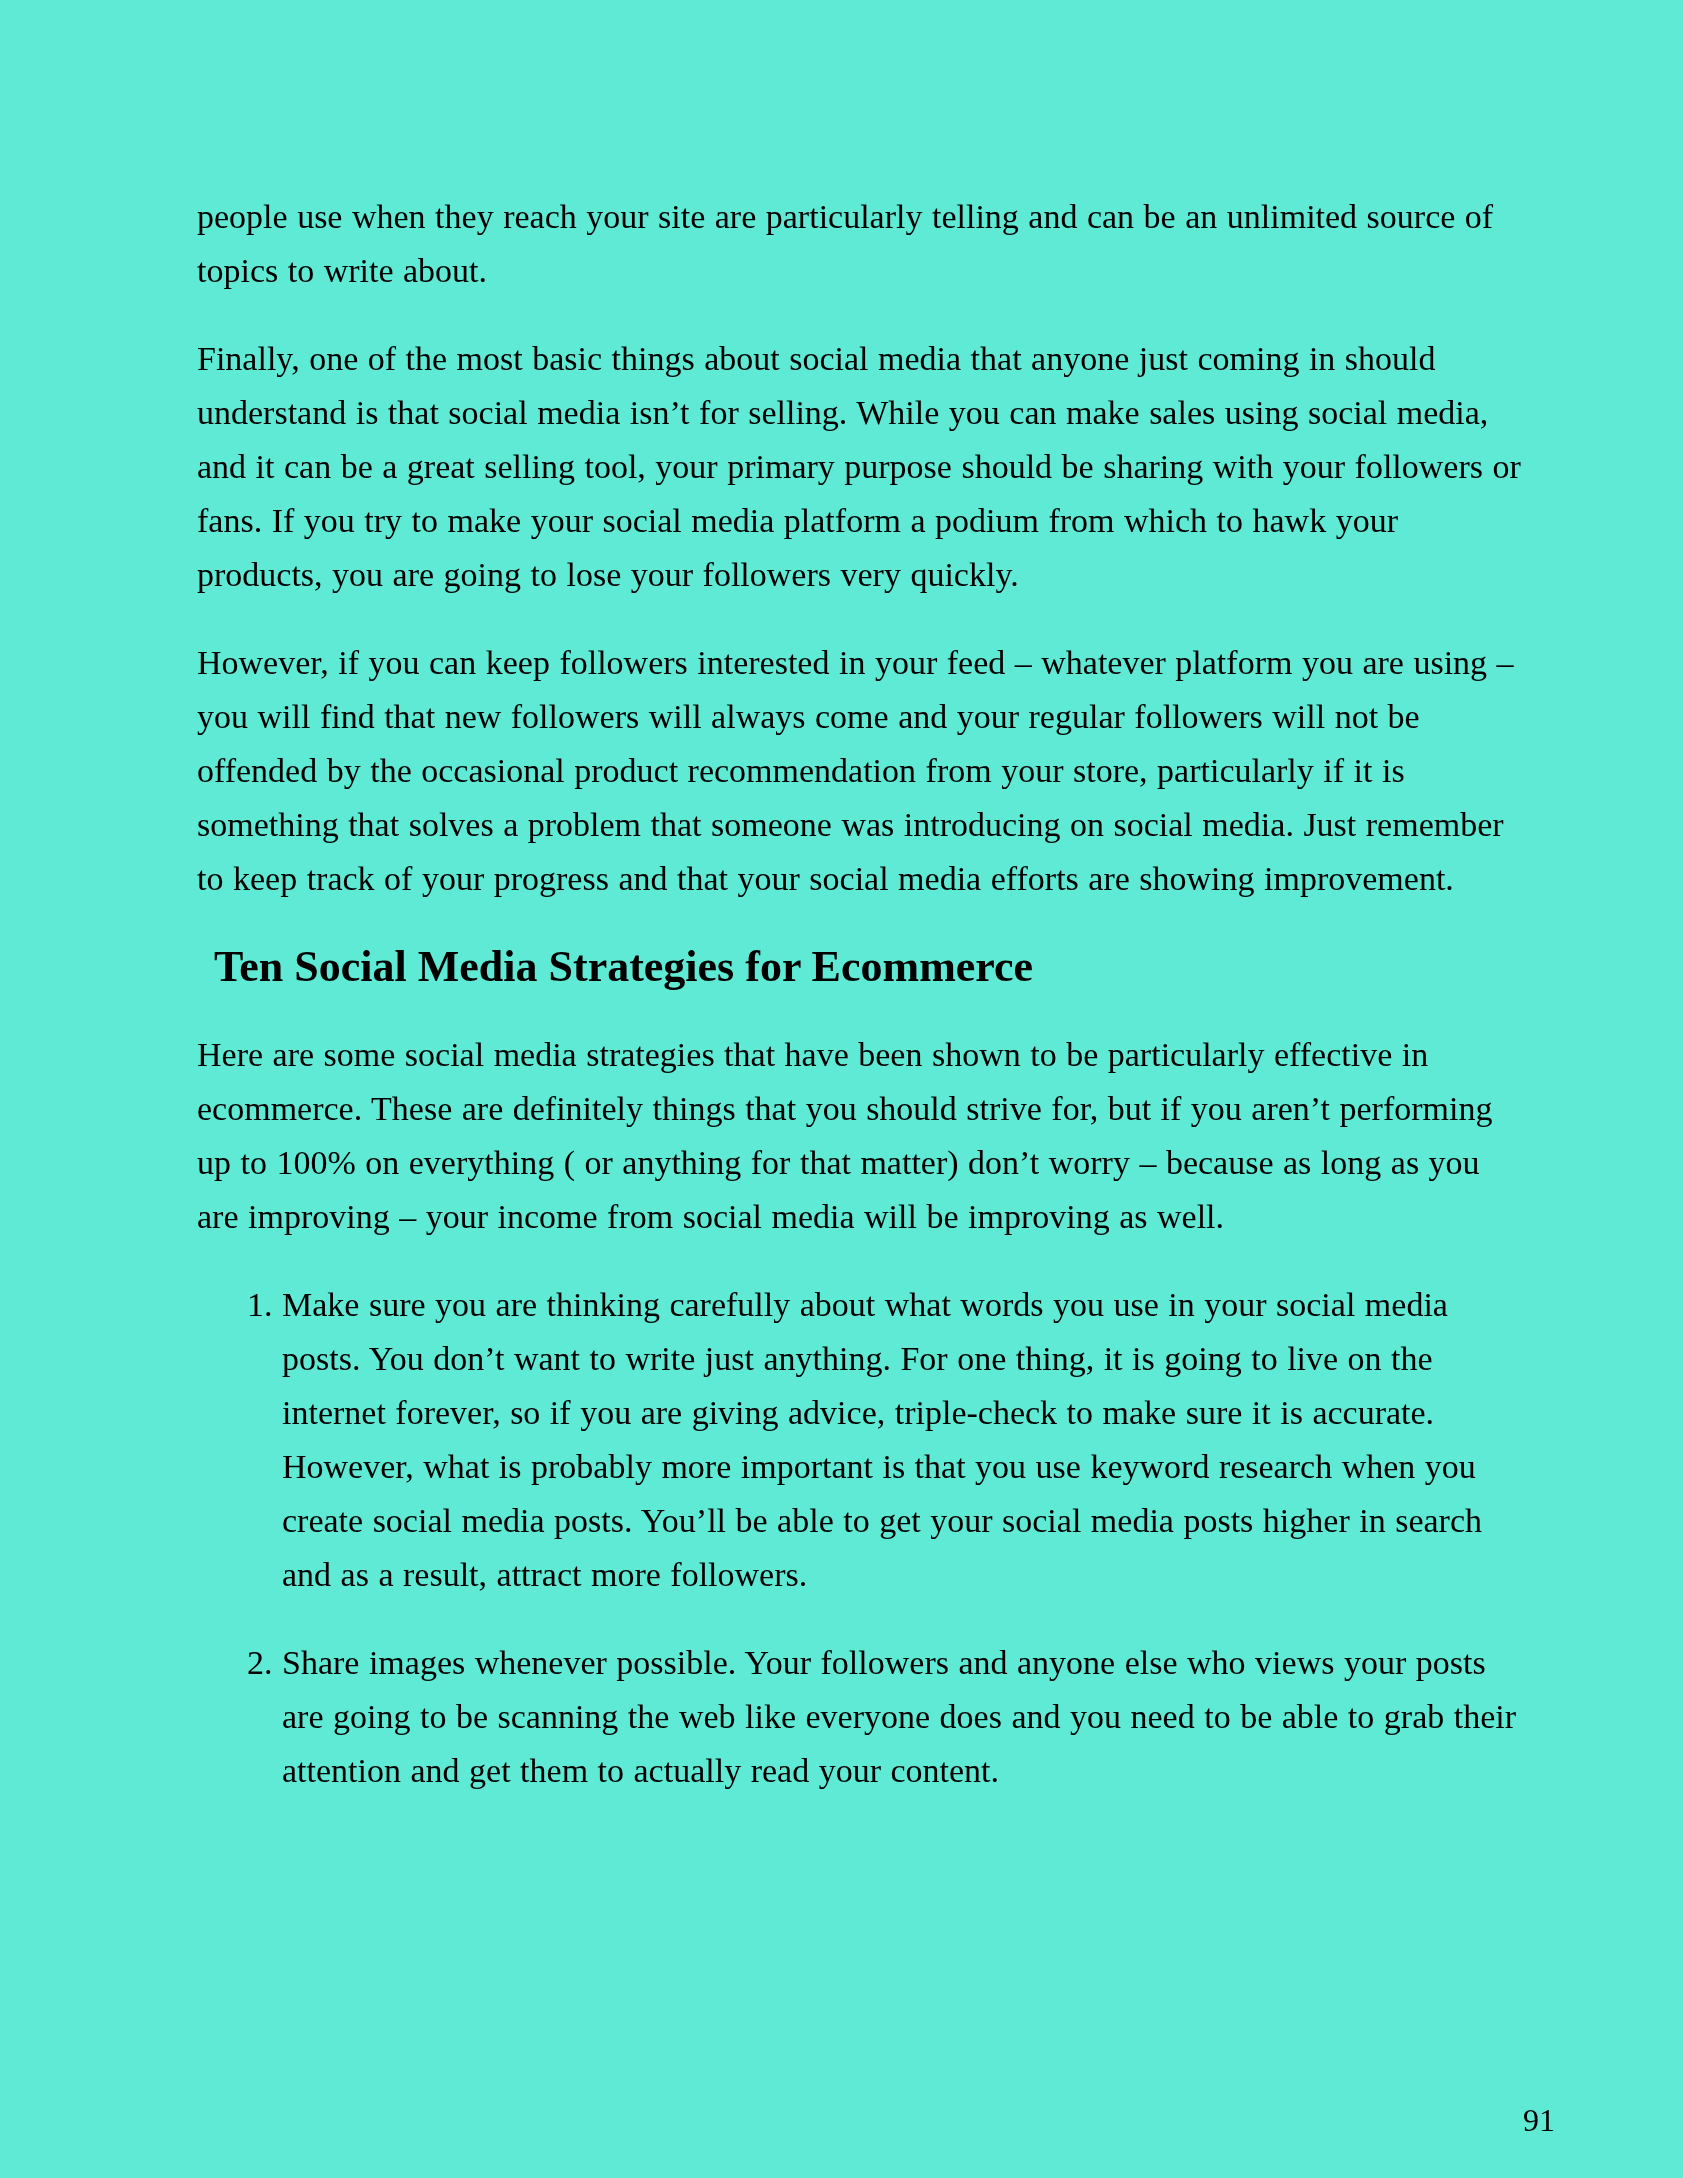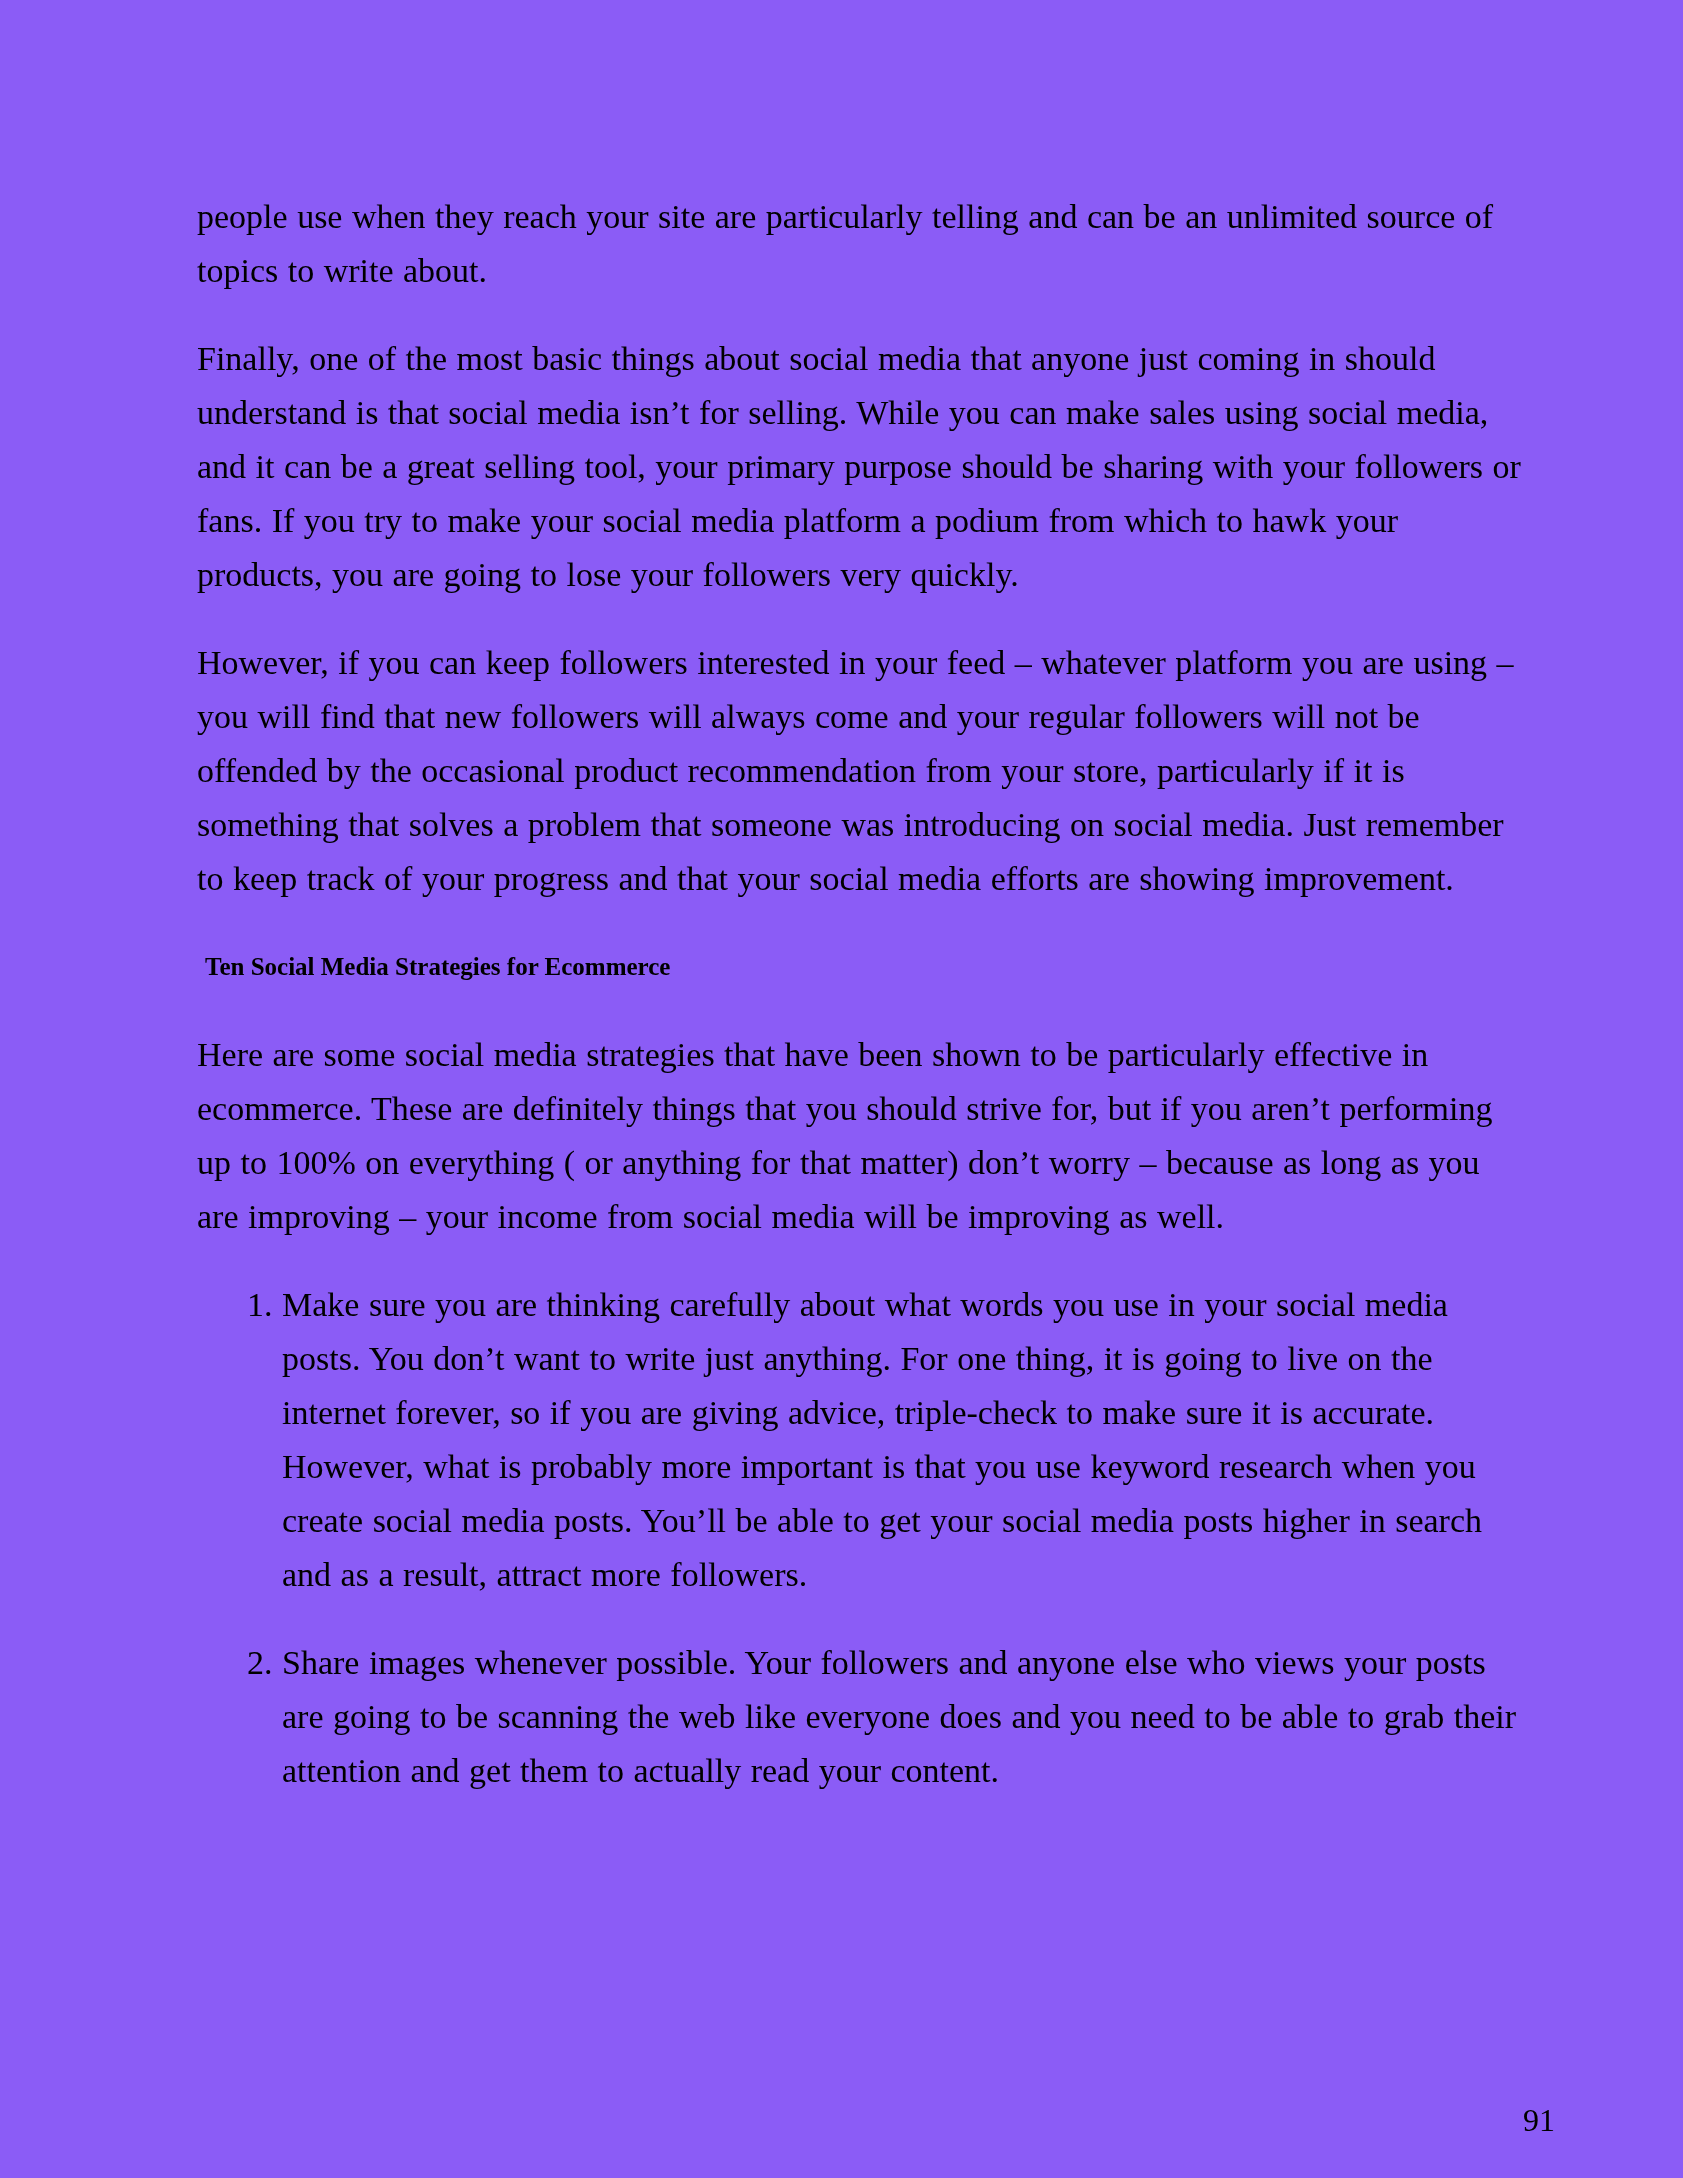--- a/index.html
+++ b/index.html
@@ -11,7 +11,7 @@
     position: relative;
     width: 1683px;
     height: 2178px;
-    background: #8b5cf6;
+    background: #5eead4;
     font-family: "Liberation Serif", "DejaVu Serif", serif;
     color: #000000;
     overflow: hidden;

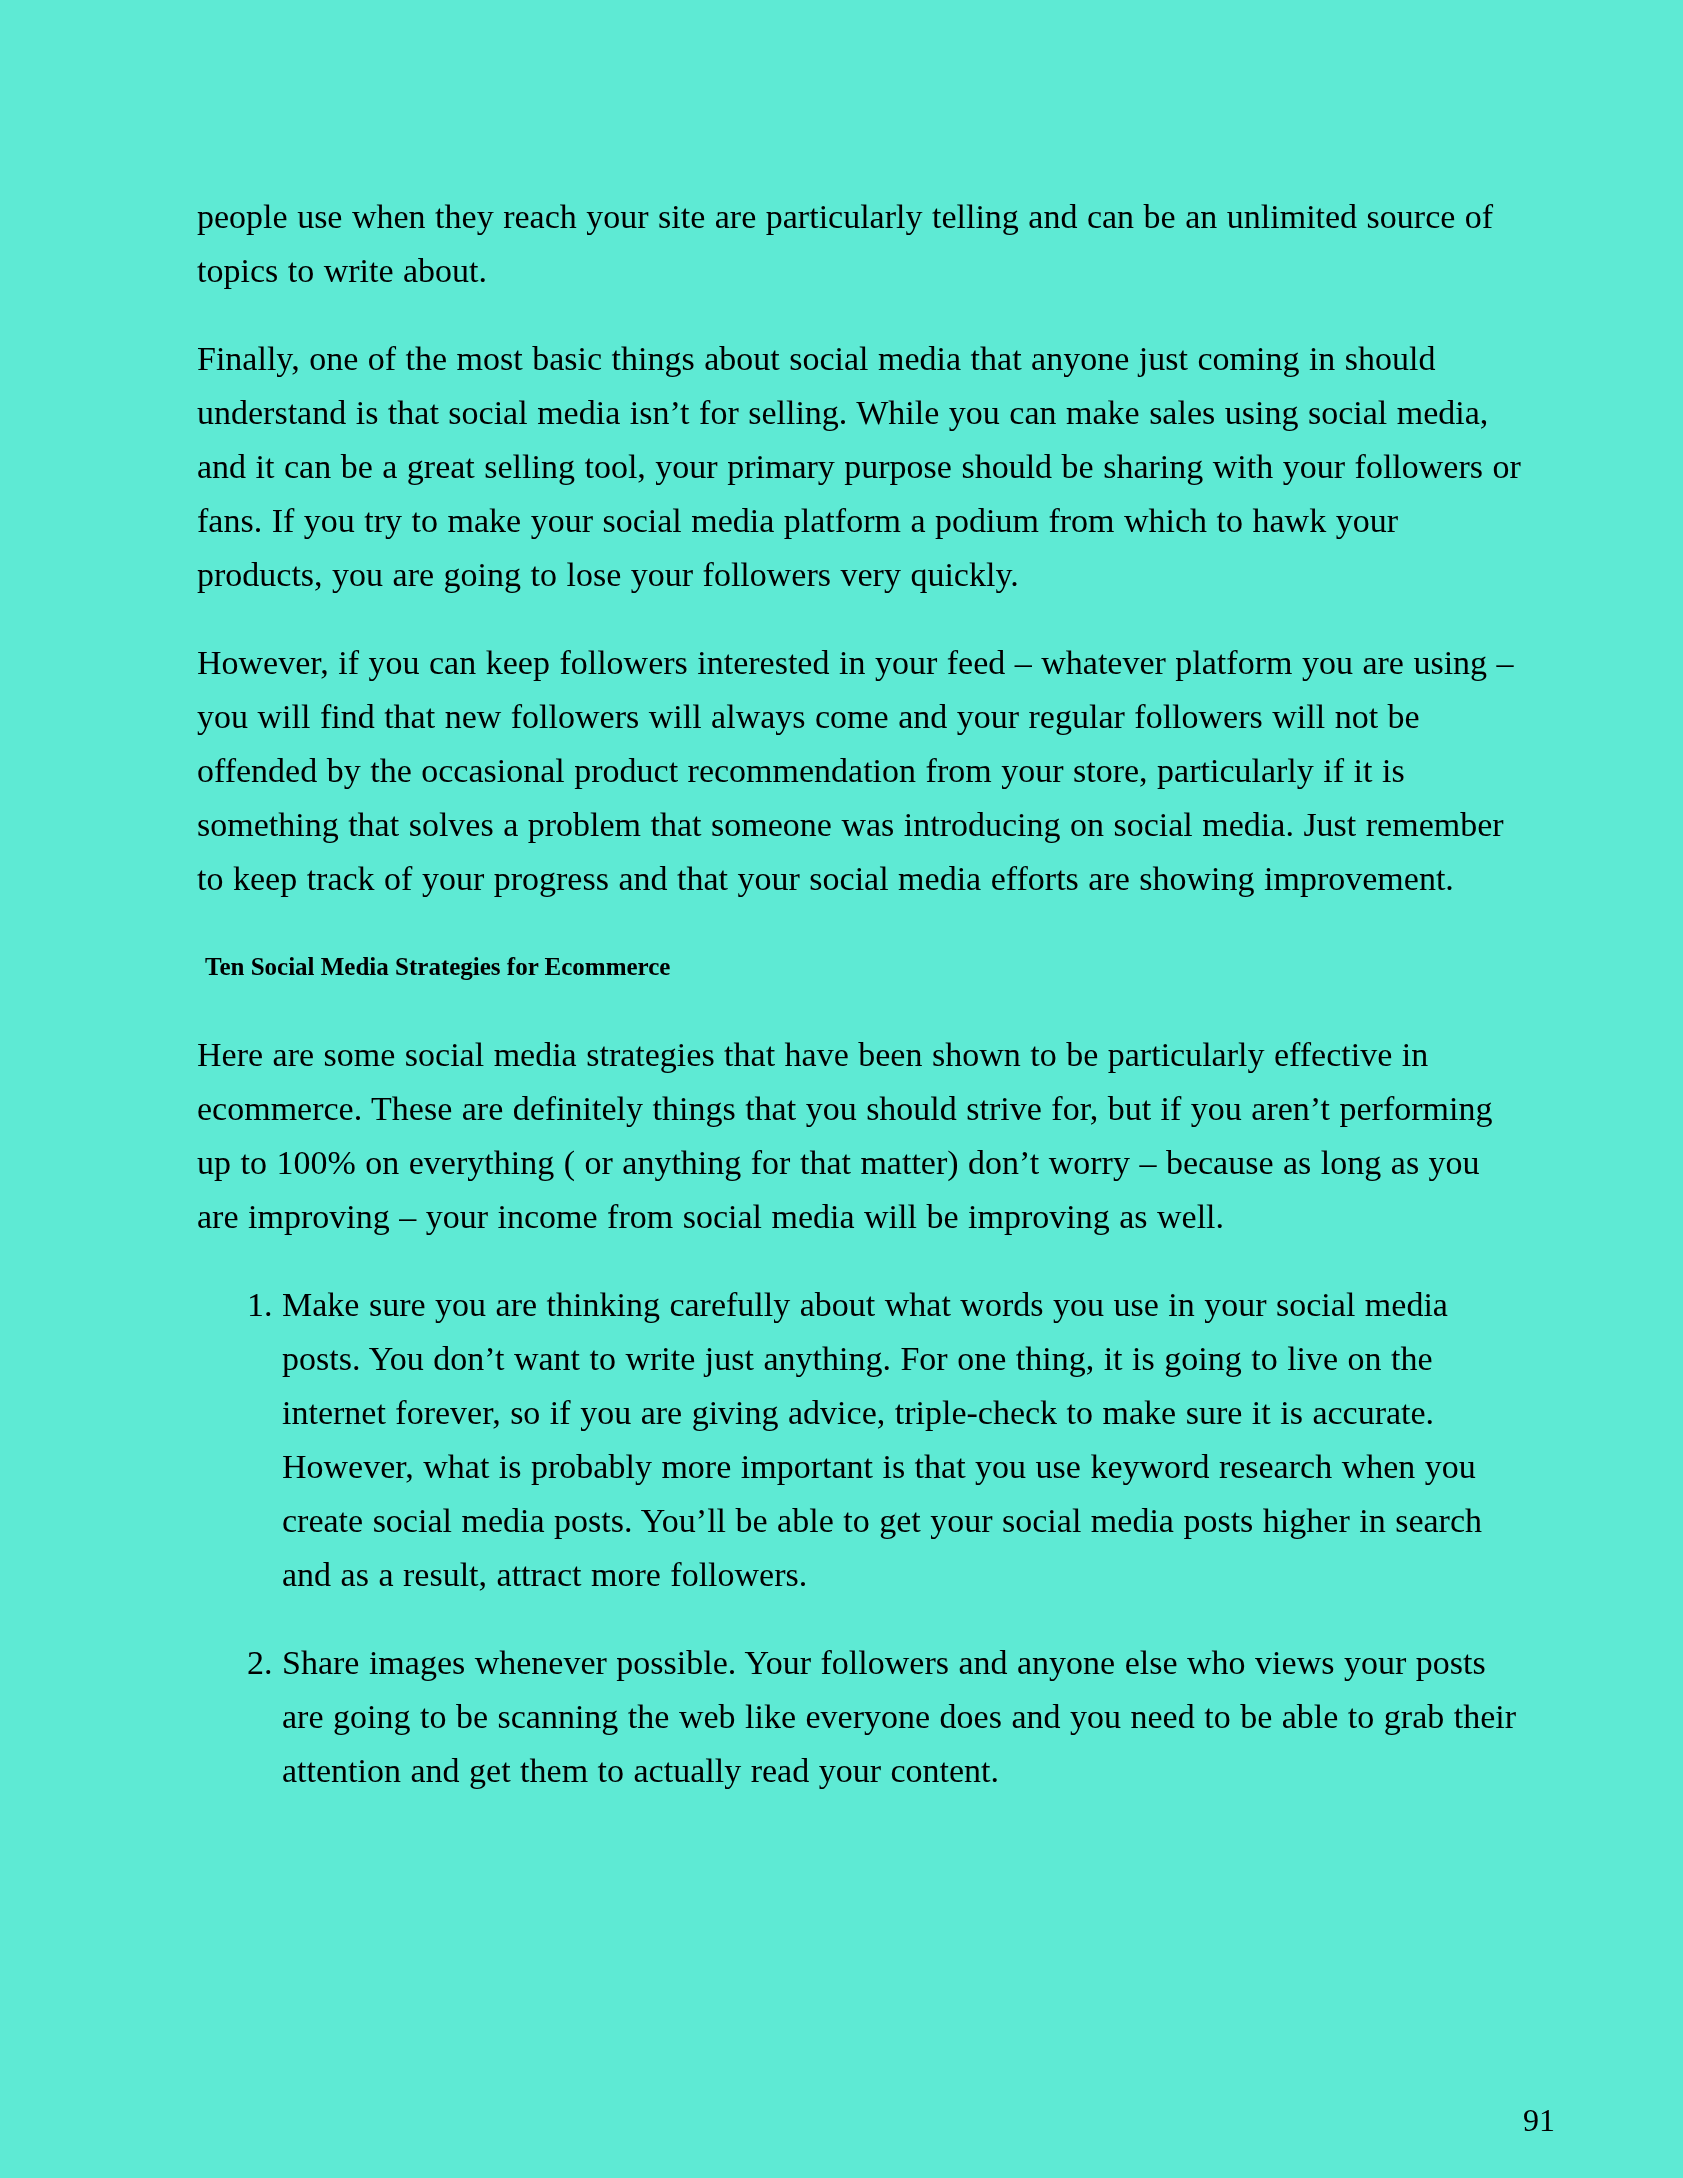--- a/index.html
+++ b/index.html
@@ -30,10 +30,10 @@
     word-spacing: 1px;
   }
   h2.section-heading {
-    font-size: 25px;
+    font-size: 44px;
     line-height: 54px;
     font-weight: bold;
-    margin: 0 0 34px 8px;
+    margin: 0 0 34px 17px;
   }
   ol.strategy-list {
     list-style: none;

